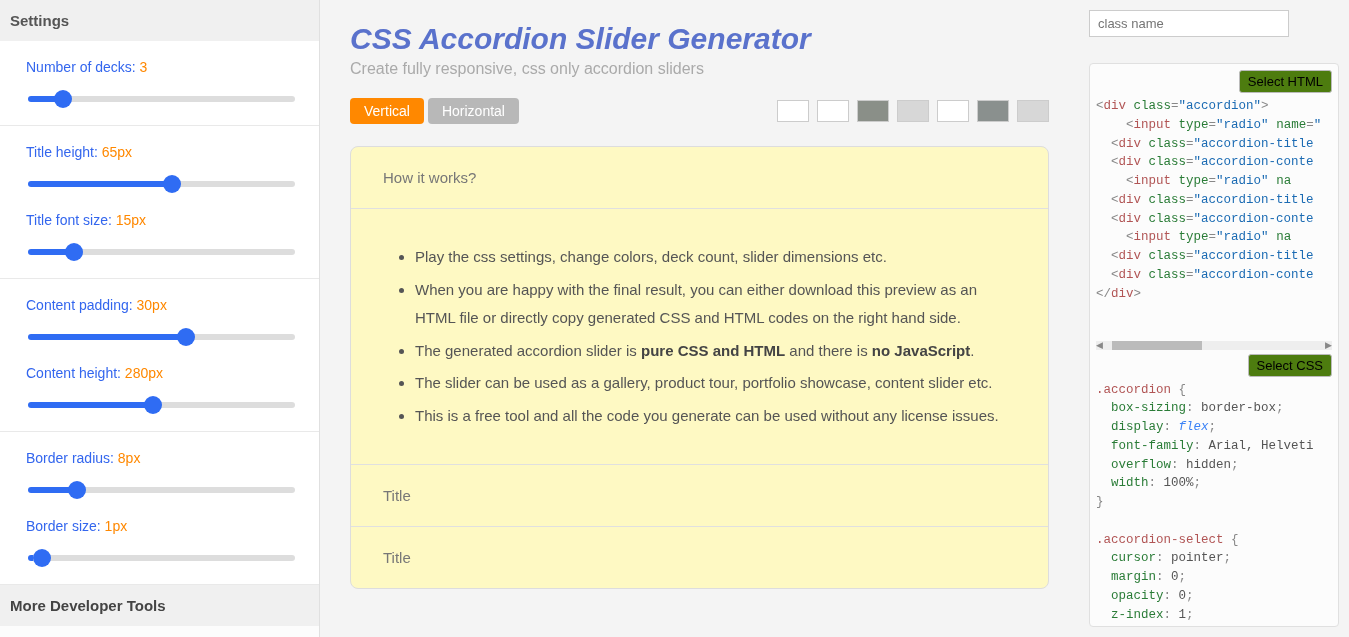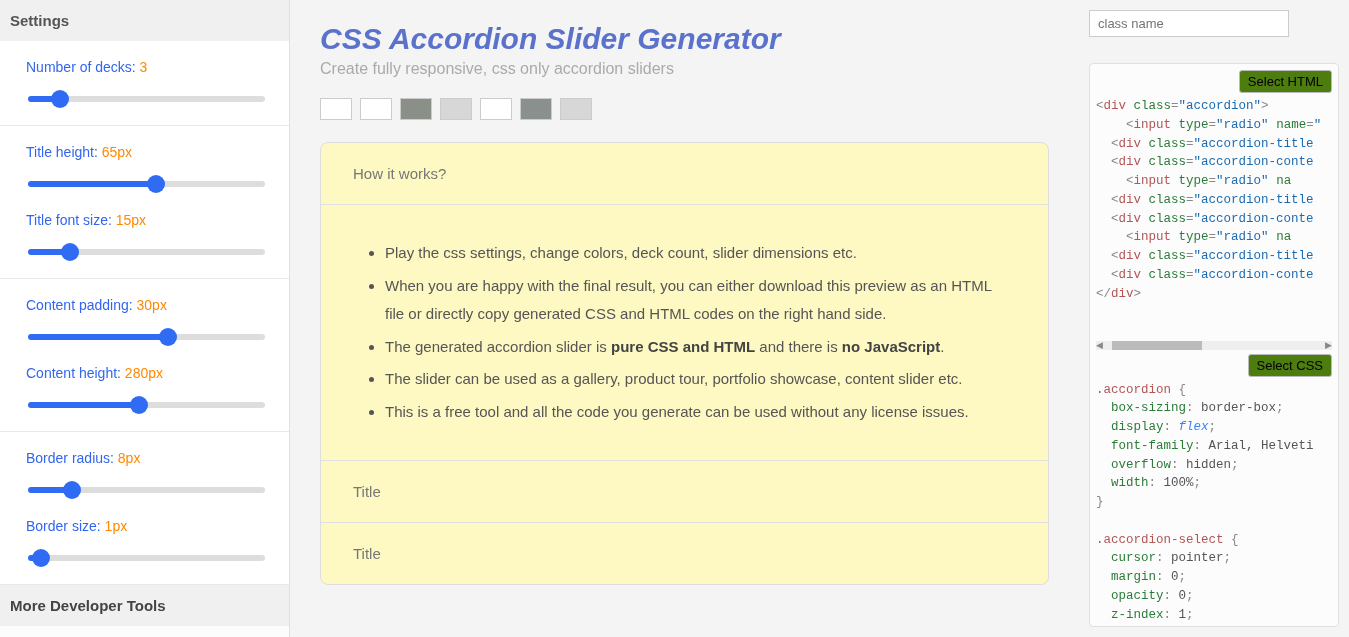--- a/index.html
+++ b/index.html
@@ -15,7 +15,7 @@
   }
   
   .left {
-    width: 290px;
+    width: 320px;
     background: #fcfcfc;
     overflow-y: scroll;
     border-right: 1px solid #e0e0e0;

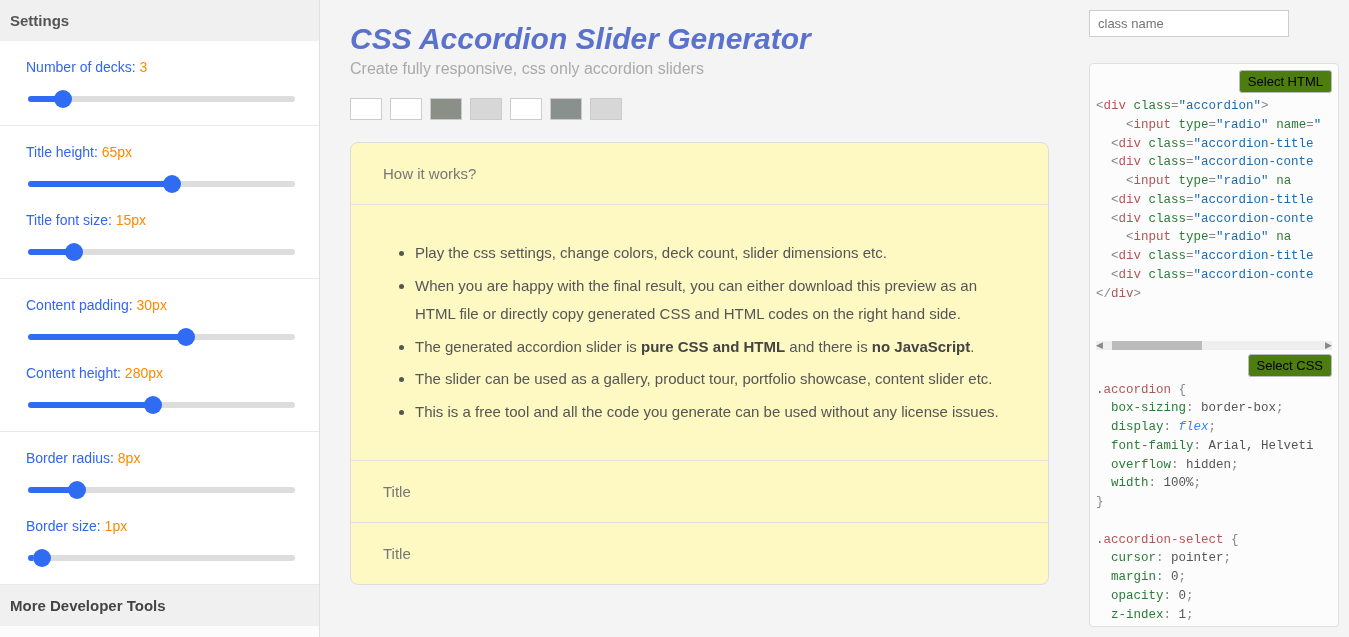--- a/index.html
+++ b/index.html
@@ -210,6 +210,7 @@
   <h1 class="title">CSS Accordion Slider Generator</h1>
   <div class="subtitle">Create fully responsive, css only accordion sliders</div>
   <div class="controls-row">
+    <div id="orientations"><span class="pill active">Vertical</span><span class="pill inactive">Horizontal</span></div>
     <div class="swatches" id="swatches">
         <div class="swatch" style="background: rgb(255, 255, 255);"></div>
         <div class="swatch" style="background: rgb(255, 255, 255);"></div>

